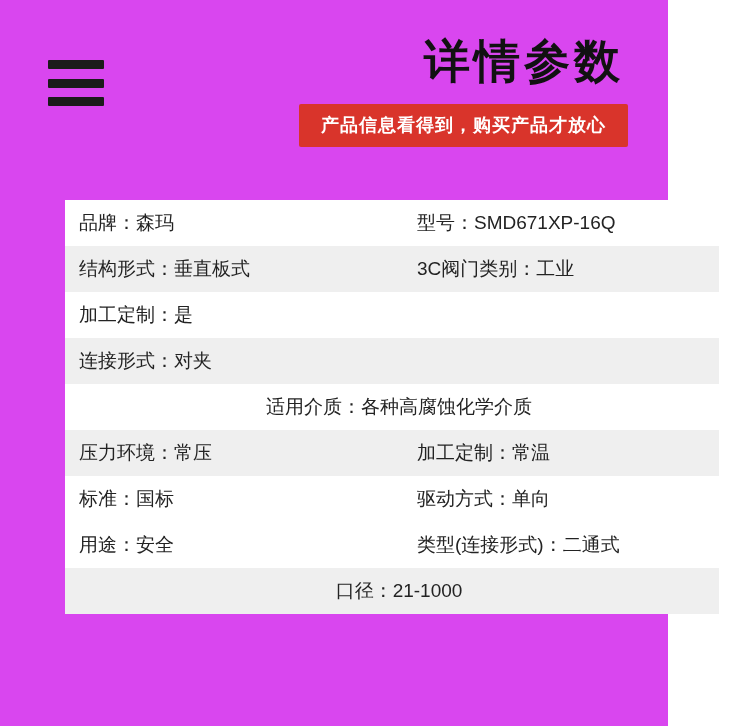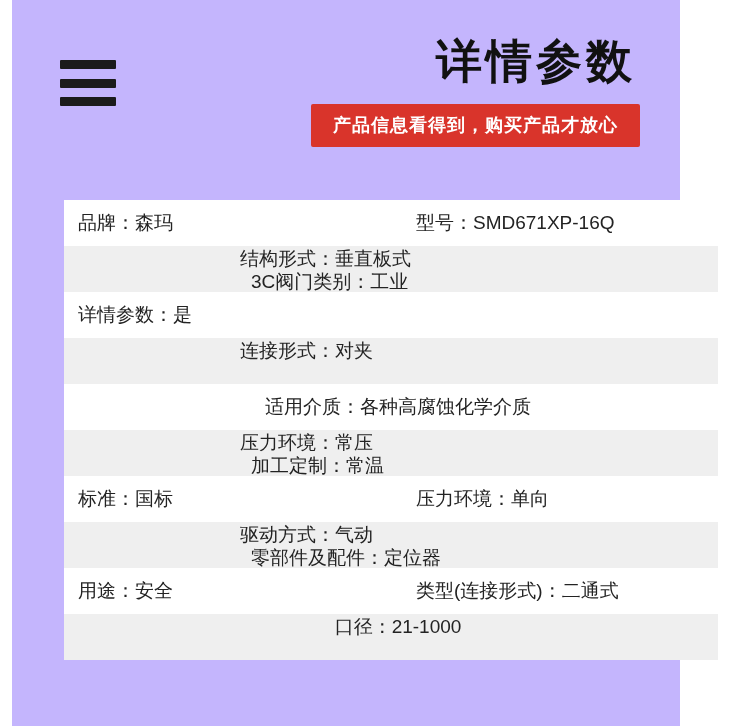--- a/index.html
+++ b/index.html
@@ -18,8 +18,7 @@
     position: relative;
     width: 668px;
     height: 726px;
-    background: #c4b5fd;
-    margin-left: 12px;
+    background: #d946ef;
   }
 
   

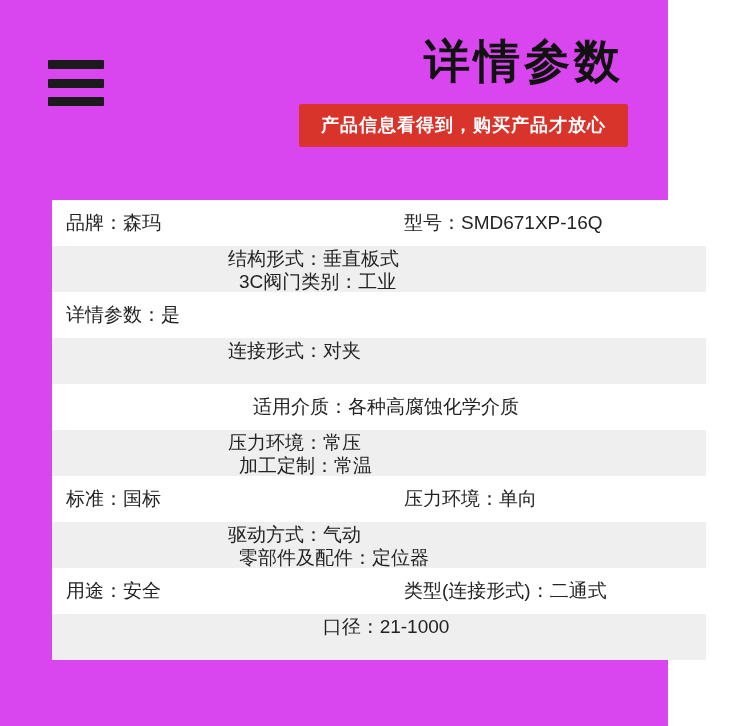--- a/index.html
+++ b/index.html
@@ -74,7 +74,7 @@
   
   .spec-table {
     position: absolute;
-    left: 52px;
+    left: 65px;
     top: 200px;
     width: 654px;
   }

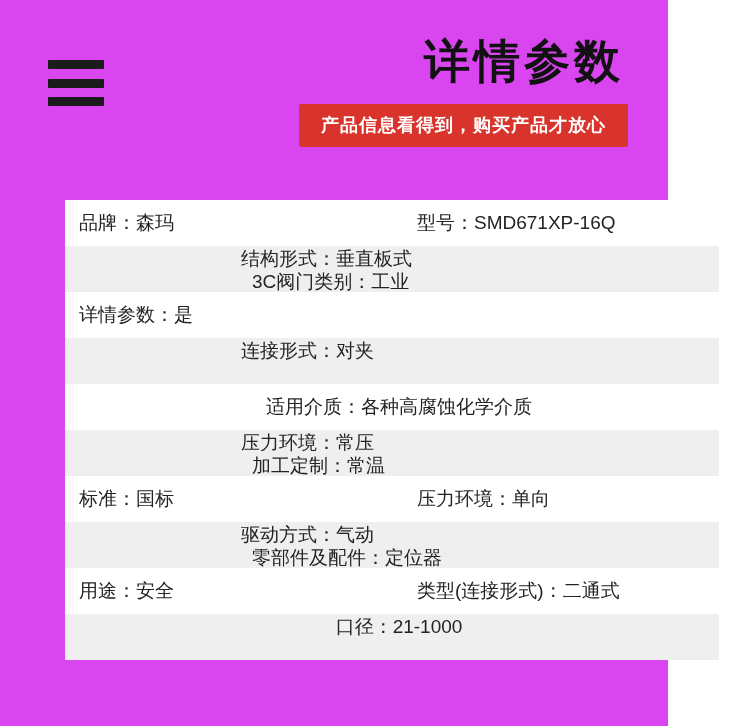--- a/index.html
+++ b/index.html
@@ -89,7 +89,6 @@
   }
   .spec-row.even {
     background: #efefef;
-    flex-direction: column;
   }
   .cell {
     font-size: 19px;

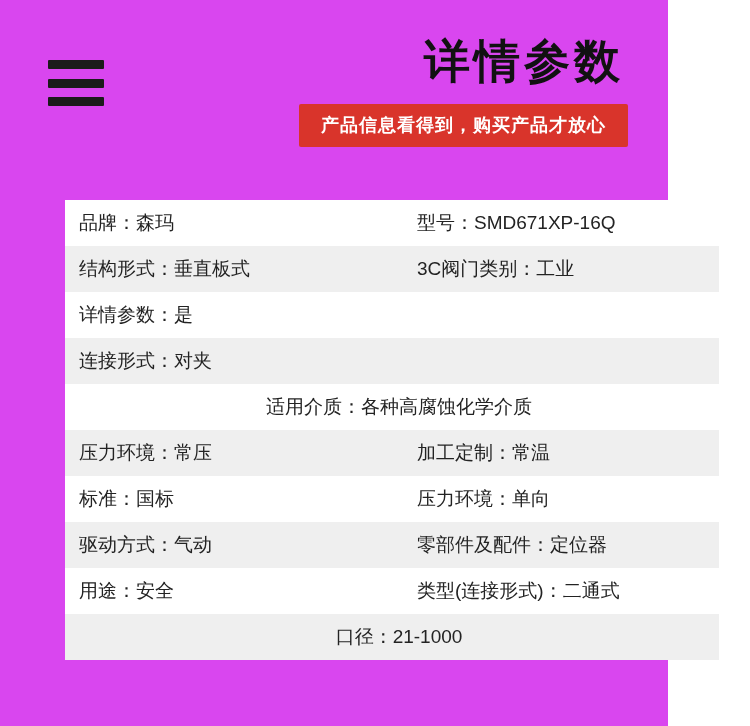--- a/index.html
+++ b/index.html
@@ -140,7 +140,7 @@
         <div class="cell right">3C阀门类别：工业</div>
       </div>
       <div class="spec-row odd">
-        <div class="cell left">详情参数：是</div>
+        <div class="cell left">加工定制：是</div>
       </div>
       <div class="spec-row even">
         <div class="cell left">连接形式：对夹</div>

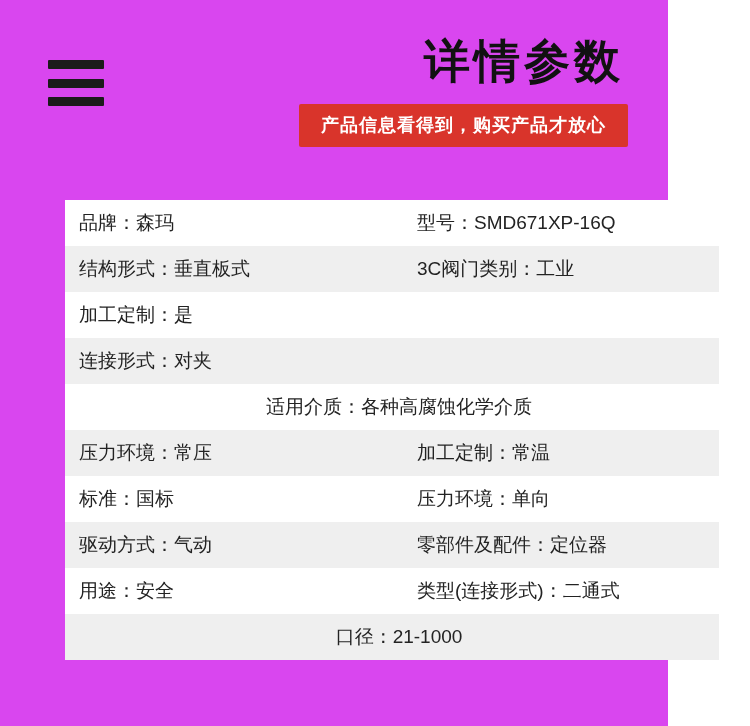--- a/index.html
+++ b/index.html
@@ -155,7 +155,7 @@
       </div>
       <div class="spec-row odd">
         <div class="cell left">标准：国标</div>
-        <div class="cell right">压力环境：单向</div>
+        <div class="cell right">驱动方式：单向</div>
       </div>
       <div class="spec-row even">
         <div class="cell left">驱动方式：气动</div>

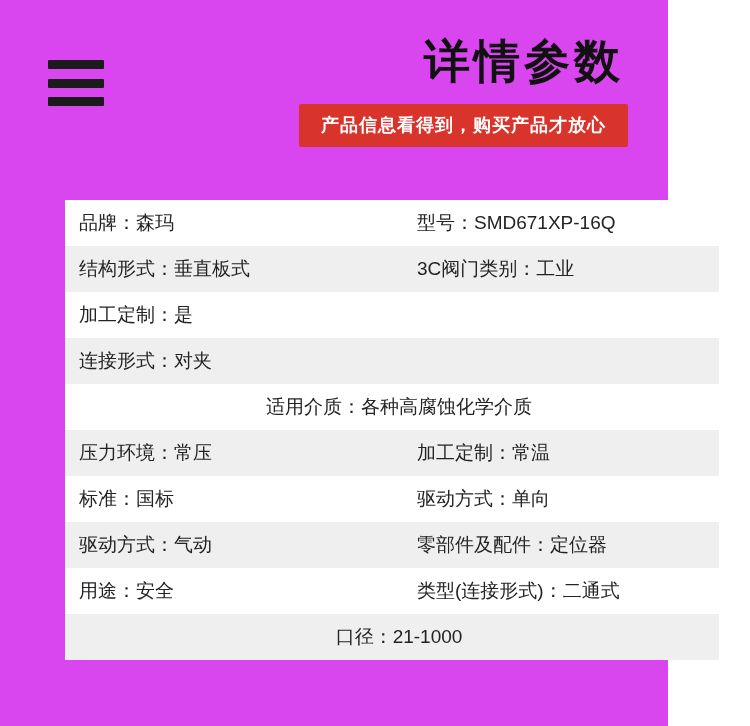--- a/index.html
+++ b/index.html
@@ -157,10 +157,6 @@
         <div class="cell left">标准：国标</div>
         <div class="cell right">驱动方式：单向</div>
       </div>
-      <div class="spec-row even">
-        <div class="cell left">驱动方式：气动</div>
-        <div class="cell right">零部件及配件：定位器</div>
-      </div>
       <div class="spec-row odd">
         <div class="cell left">用途：安全</div>
         <div class="cell right">类型(连接形式)：二通式</div>

